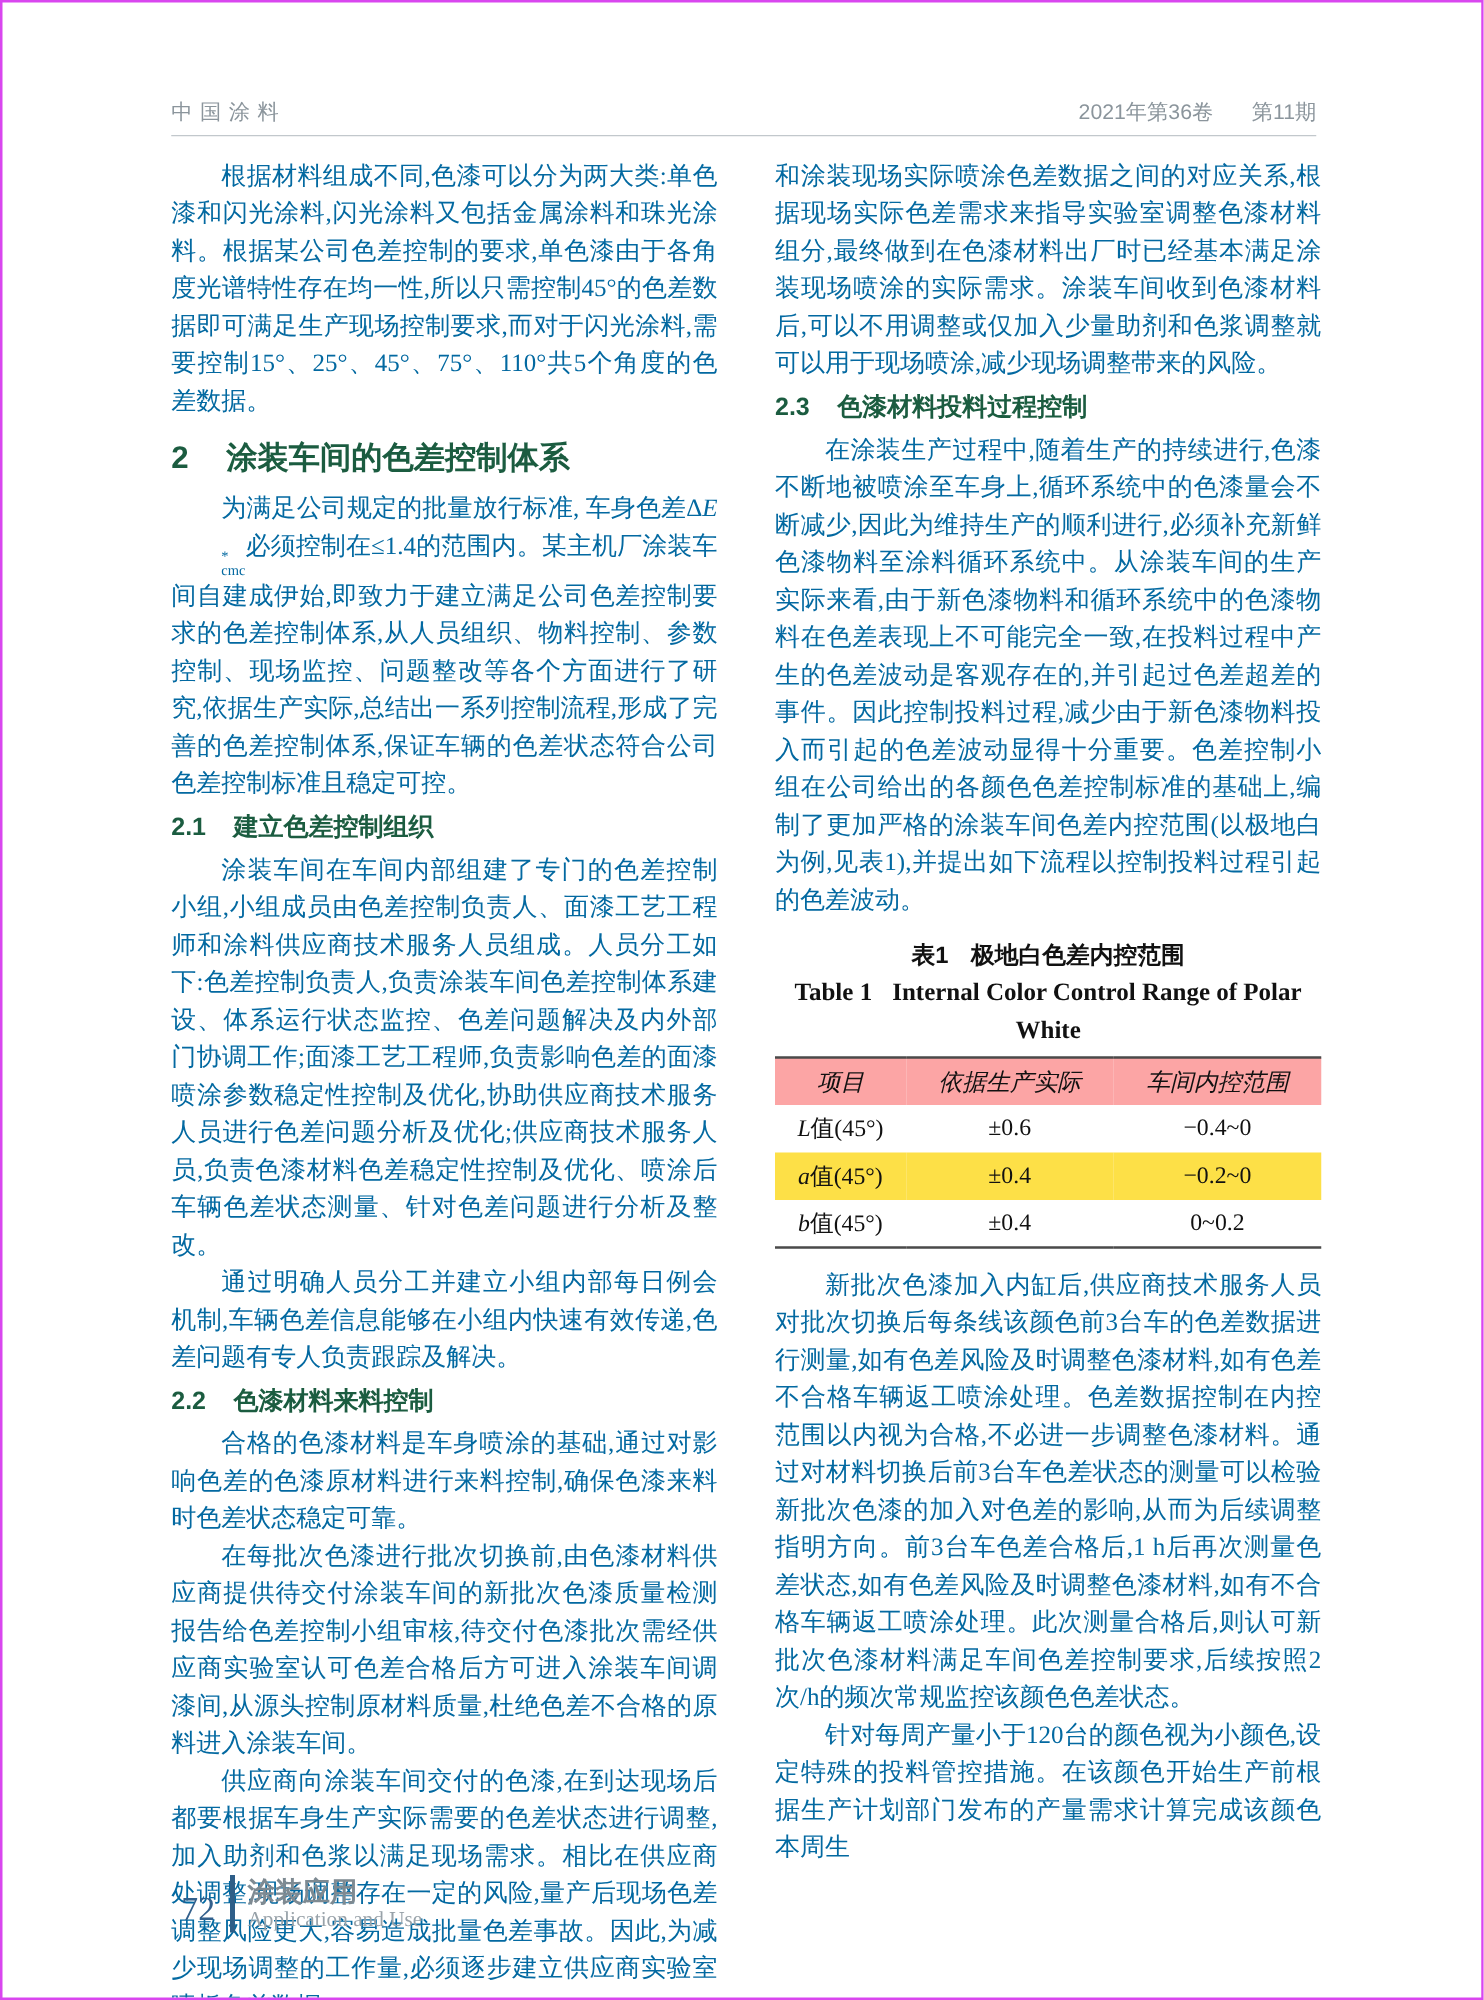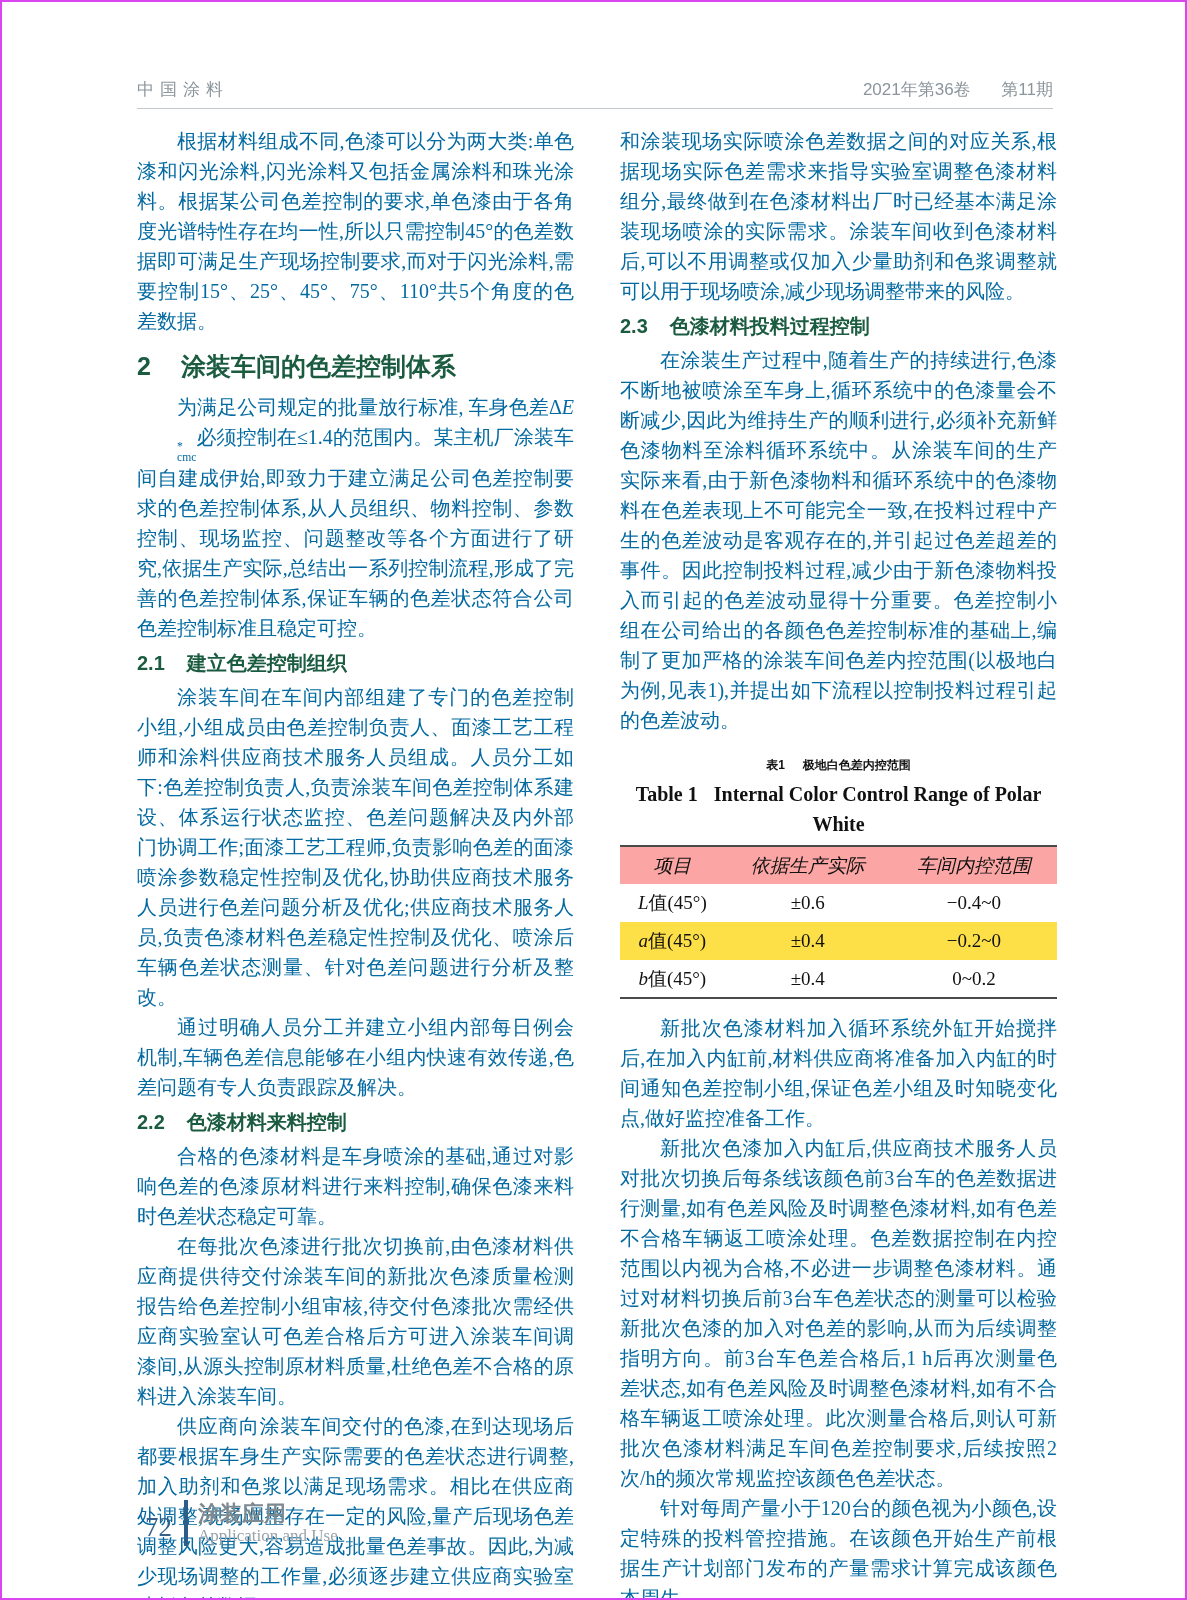--- a/index.html
+++ b/index.html
@@ -63,7 +63,7 @@
   
   .table-block { margin:16px 0 14px 0; }
   .tbl-caption-cn {
-    text-align:center; font-weight:bold; font-size:12px;
+    text-align:center; font-weight:bold; font-size:19px;
     font-family:"Liberation Sans","DejaVu Sans",sans-serif;
     color:#111; line-height:28px;
   }

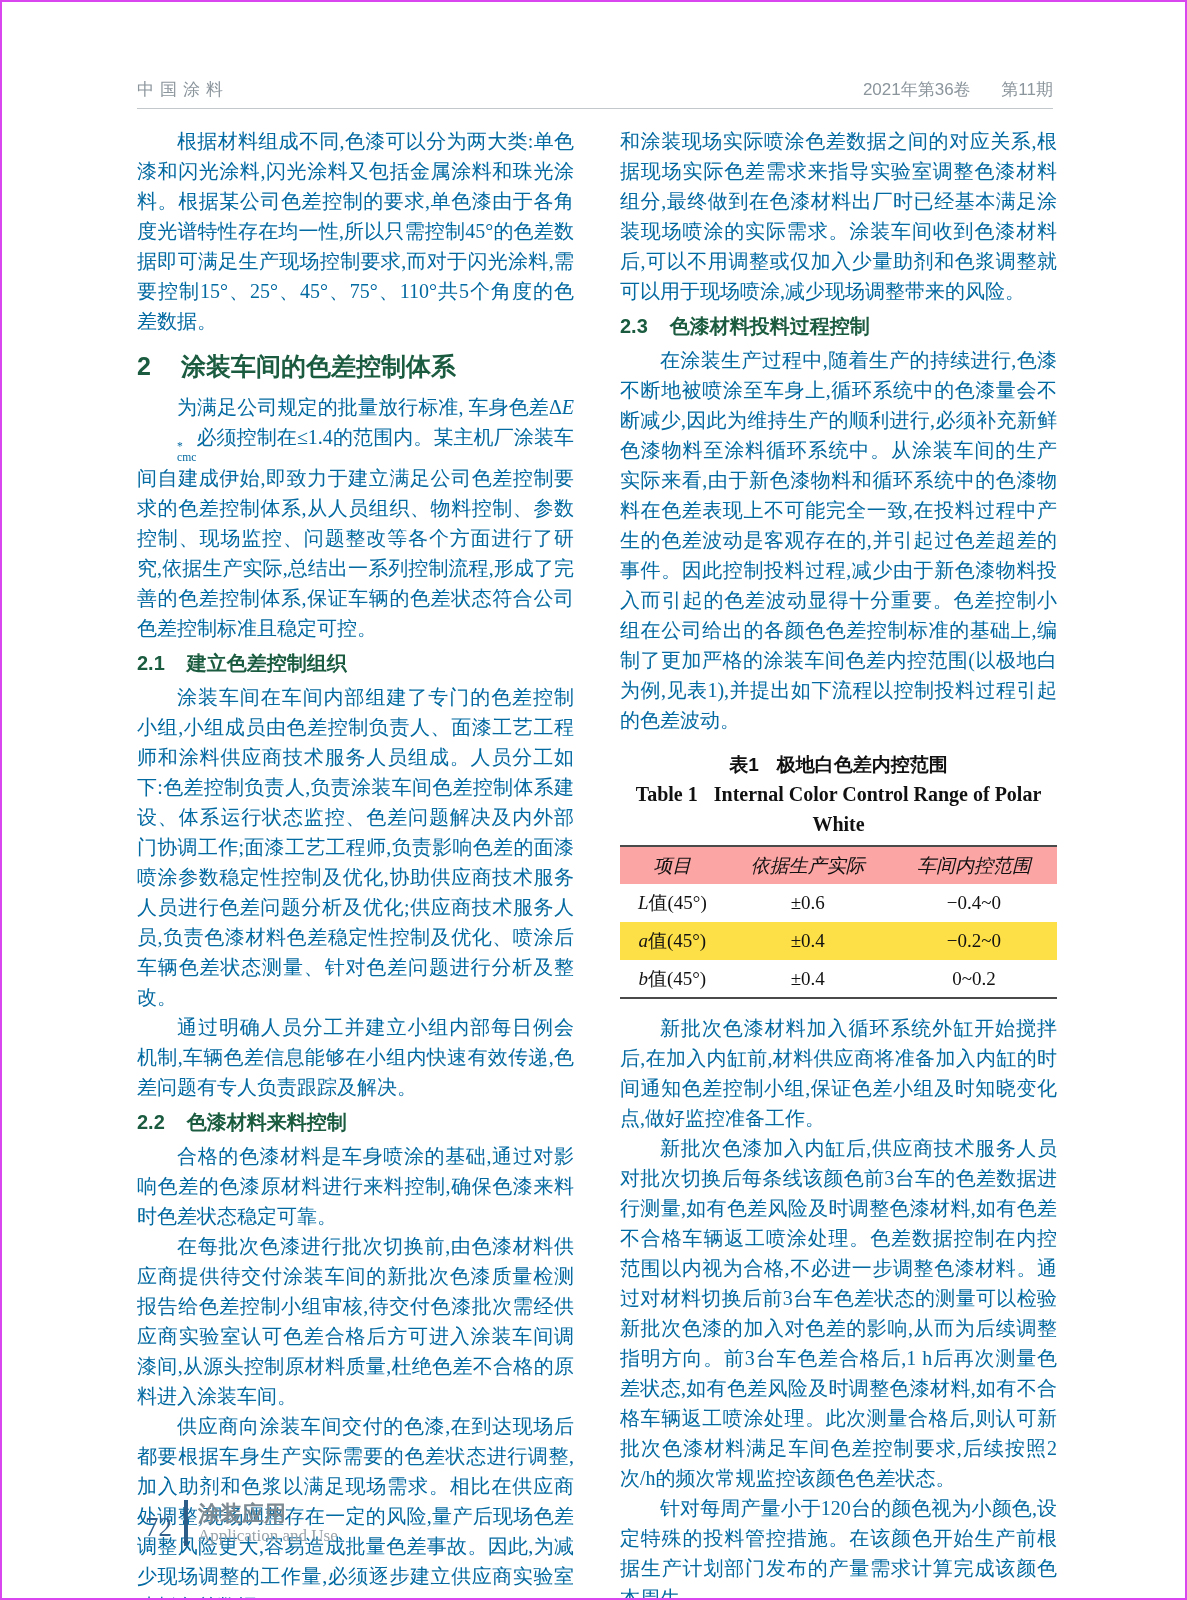--- a/index.html
+++ b/index.html
@@ -195,7 +195,6 @@
         </table>
       </div>
 
-      <p class="body indent">新批次色漆材料加入循环系统外缸开始搅拌后,在加入内缸前,材料供应商将准备加入内缸的时间通知色差控制小组,保证色差小组及时知晓变化点,做好监控准备工作。</p>
       <p class="body indent">新批次色漆加入内缸后,供应商技术服务人员对批次切换后每条线该颜色前3台车的色差数据进行测量,如有色差风险及时调整色漆材料,如有色差不合格车辆返工喷涂处理。色差数据控制在内控范围以内视为合格,不必进一步调整色漆材料。通过对材料切换后前3台车色差状态的测量可以检验新批次色漆的加入对色差的影响,从而为后续调整指明方向。前3台车色差合格后,1 h后再次测量色差状态,如有色差风险及时调整色漆材料,如有不合格车辆返工喷涂处理。此次测量合格后,则认可新批次色漆材料满足车间色差控制要求,后续按照2次/h的频次常规监控该颜色色差状态。</p>
       <p class="body indent">针对每周产量小于120台的颜色视为小颜色,设定特殊的投料管控措施。在该颜色开始生产前根据生产计划部门发布的产量需求计算完成该颜色本周生</p>
     </section>

